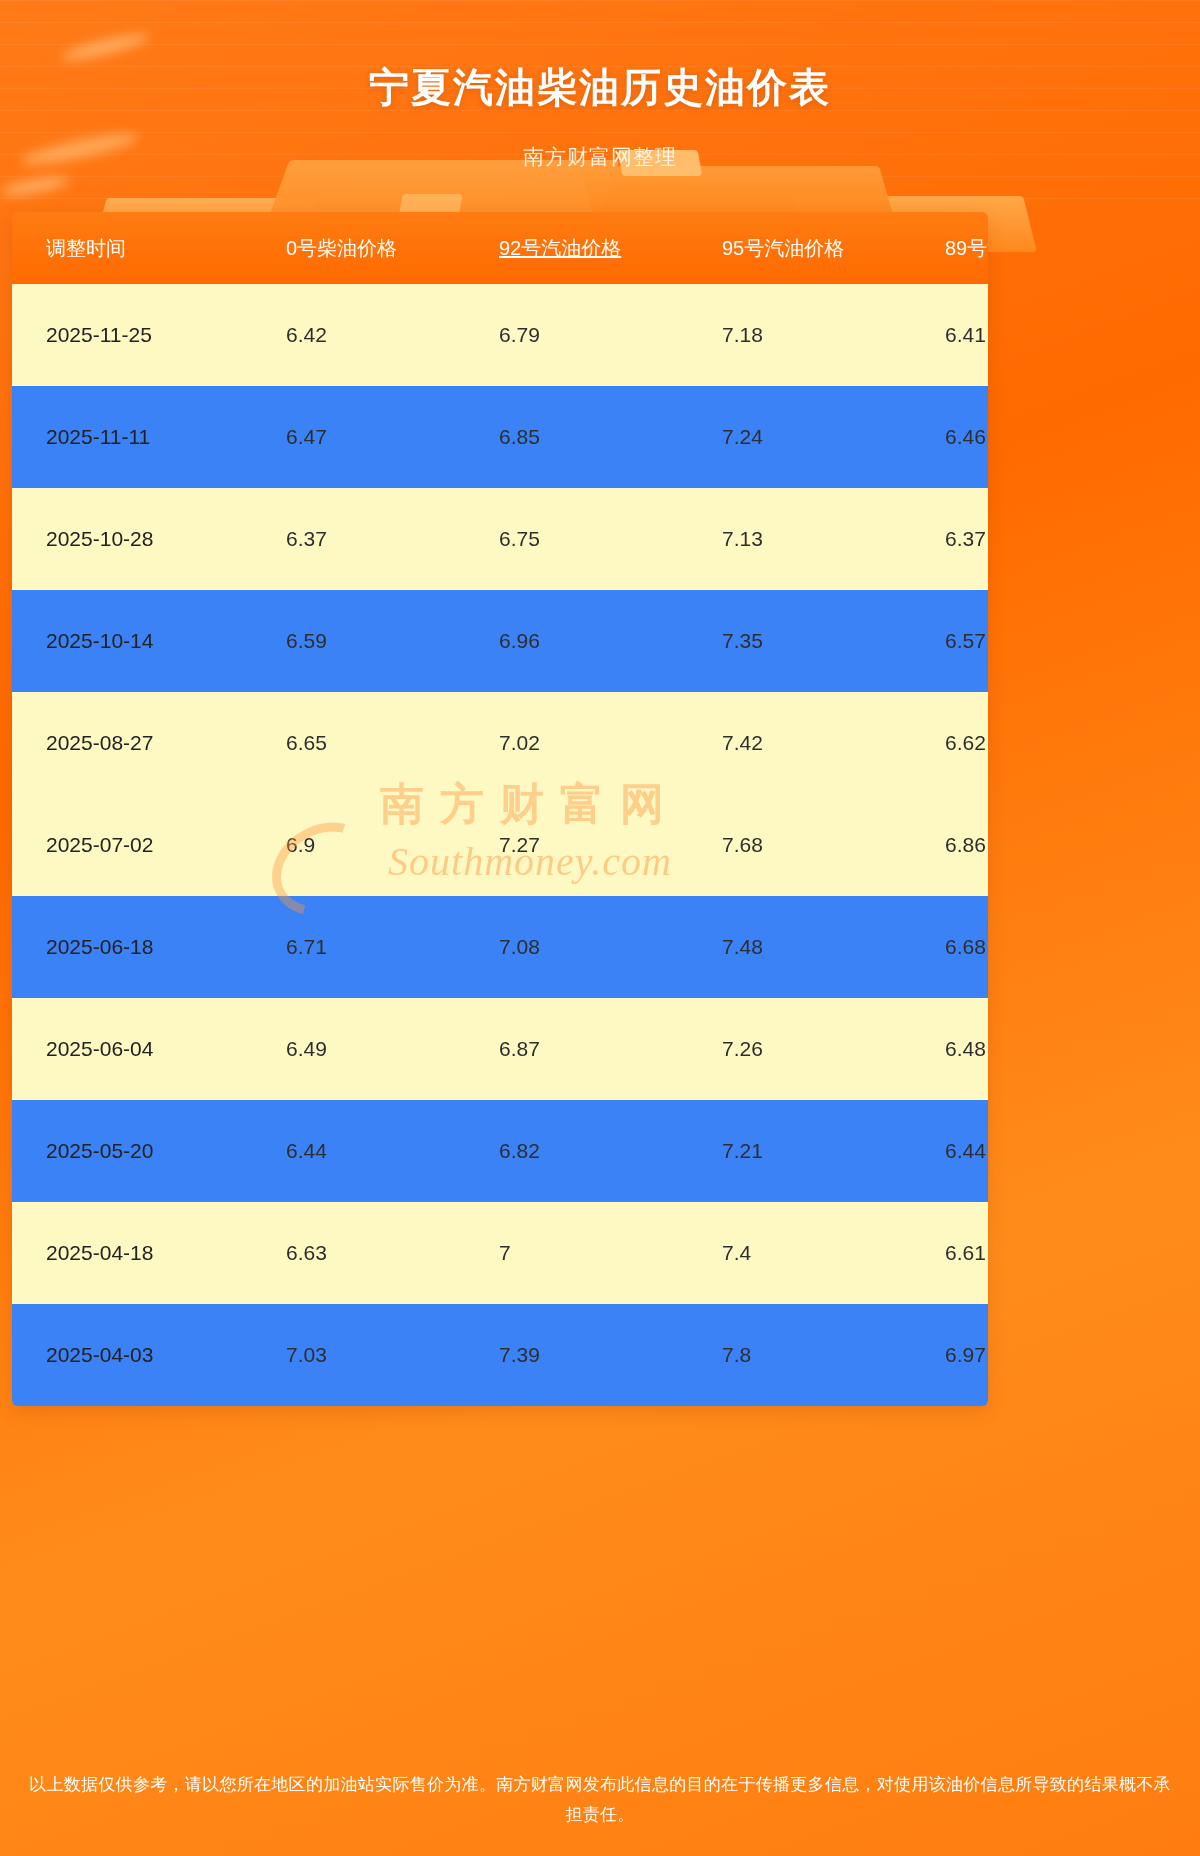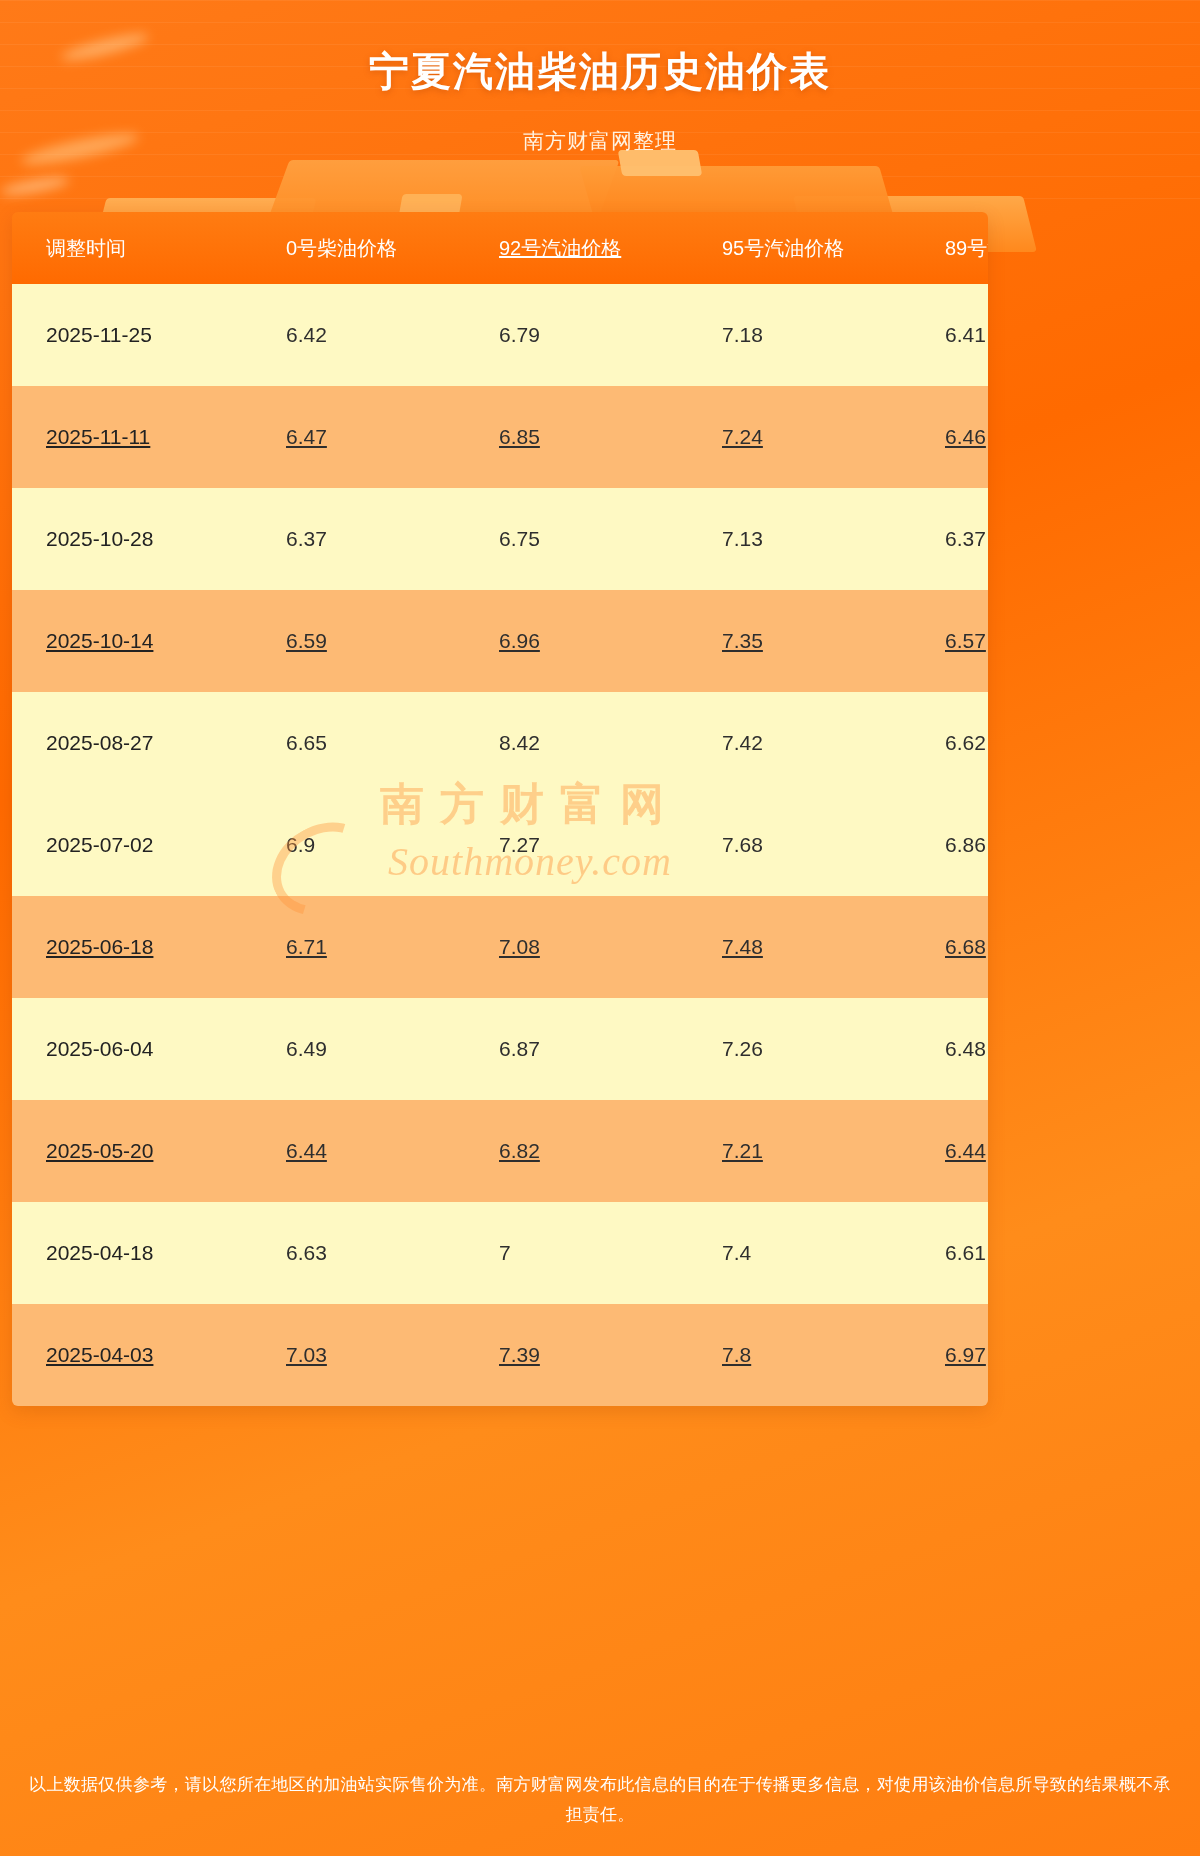--- a/index.html
+++ b/index.html
@@ -69,7 +69,7 @@
     color: #ffffff;
     letter-spacing: 2px;
     text-shadow: 0 2px 6px rgba(170,60,0,.35);
-    margin: 0;
+    margin: 16px;
   }
   .subtitle {
     margin-top: 28px;

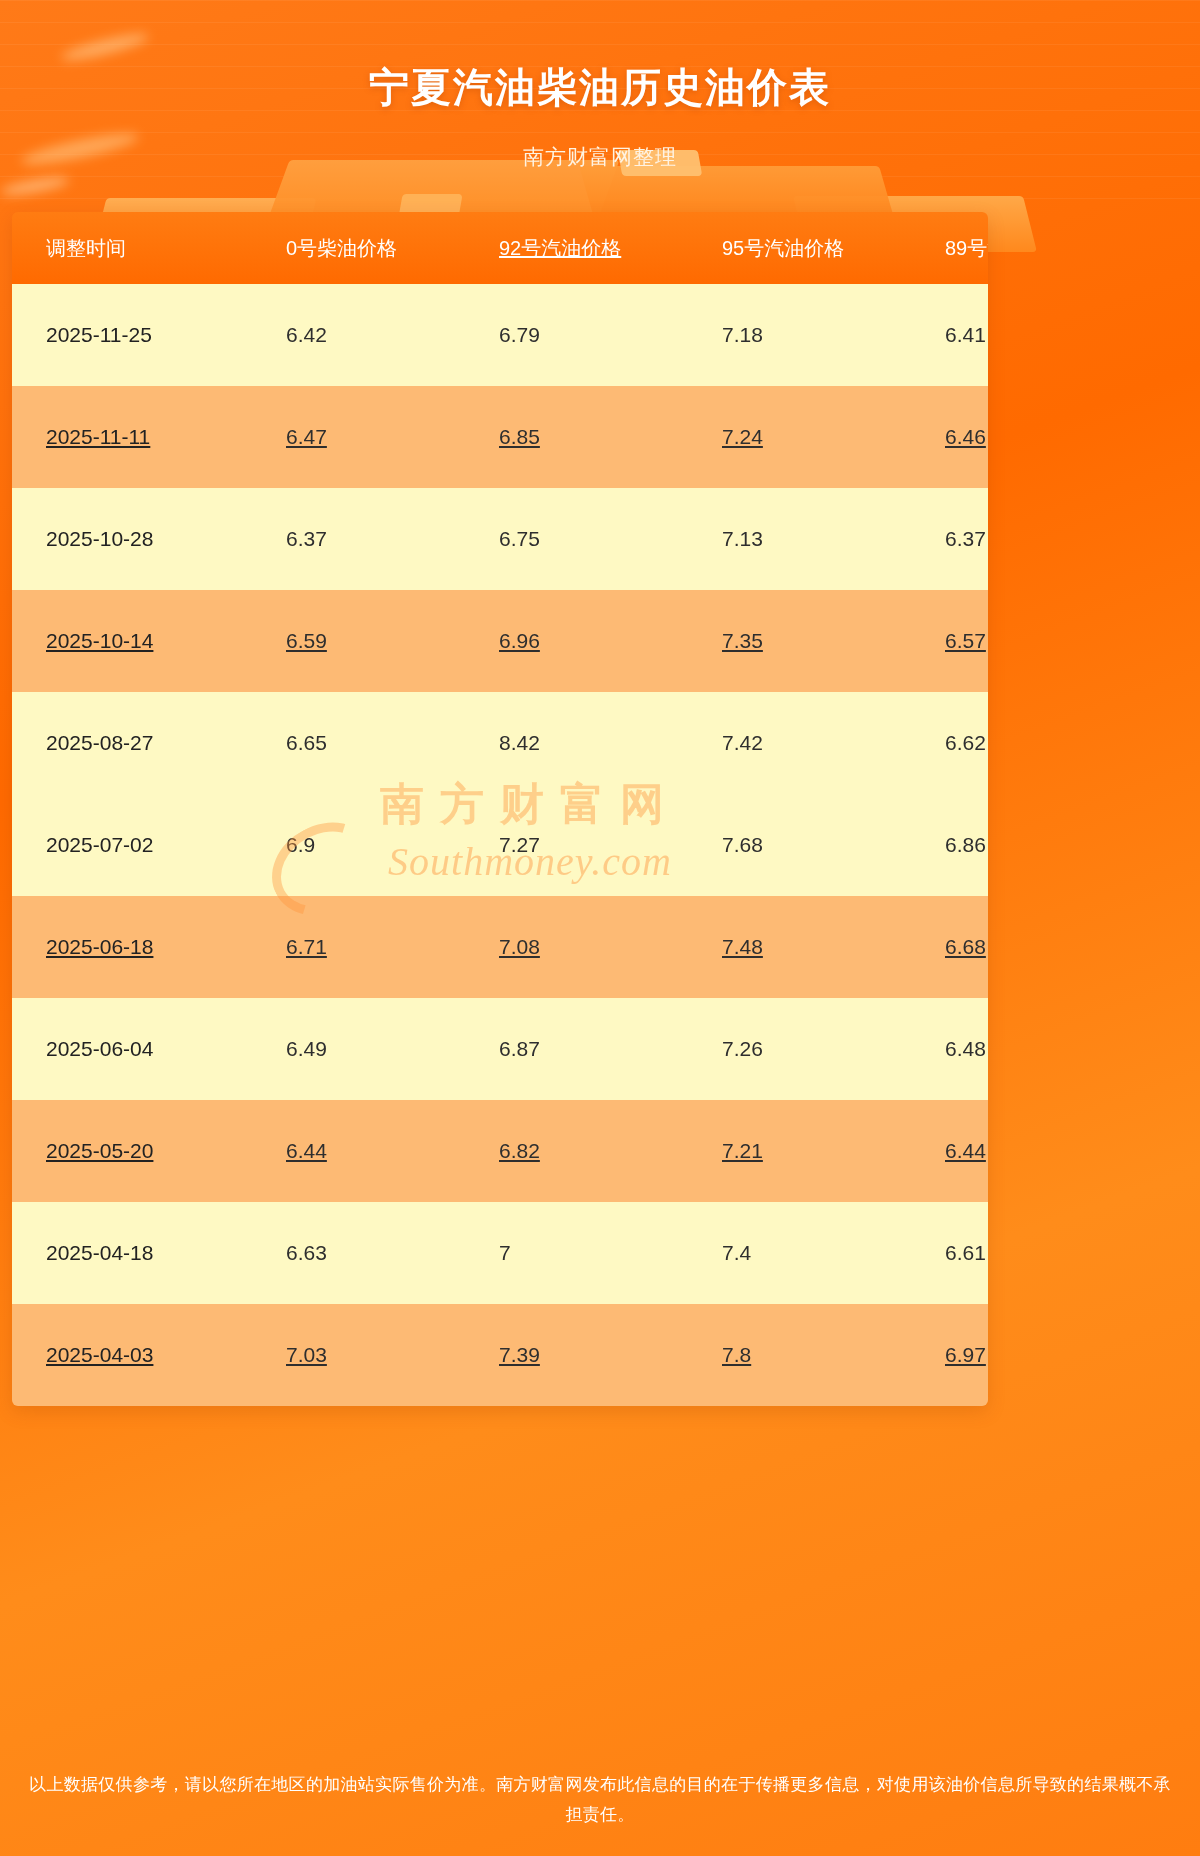--- a/index.html
+++ b/index.html
@@ -116,7 +116,7 @@
     text-align: left;
   }
   tbody tr.odd  td { background: #fef9c3; }
-  tbody tr.even td { background: #fdba74; text-decoration: underline; }
+  tbody tr.even td { background: #3b82f6; }
   tbody td.date { color: #222; }
 
   

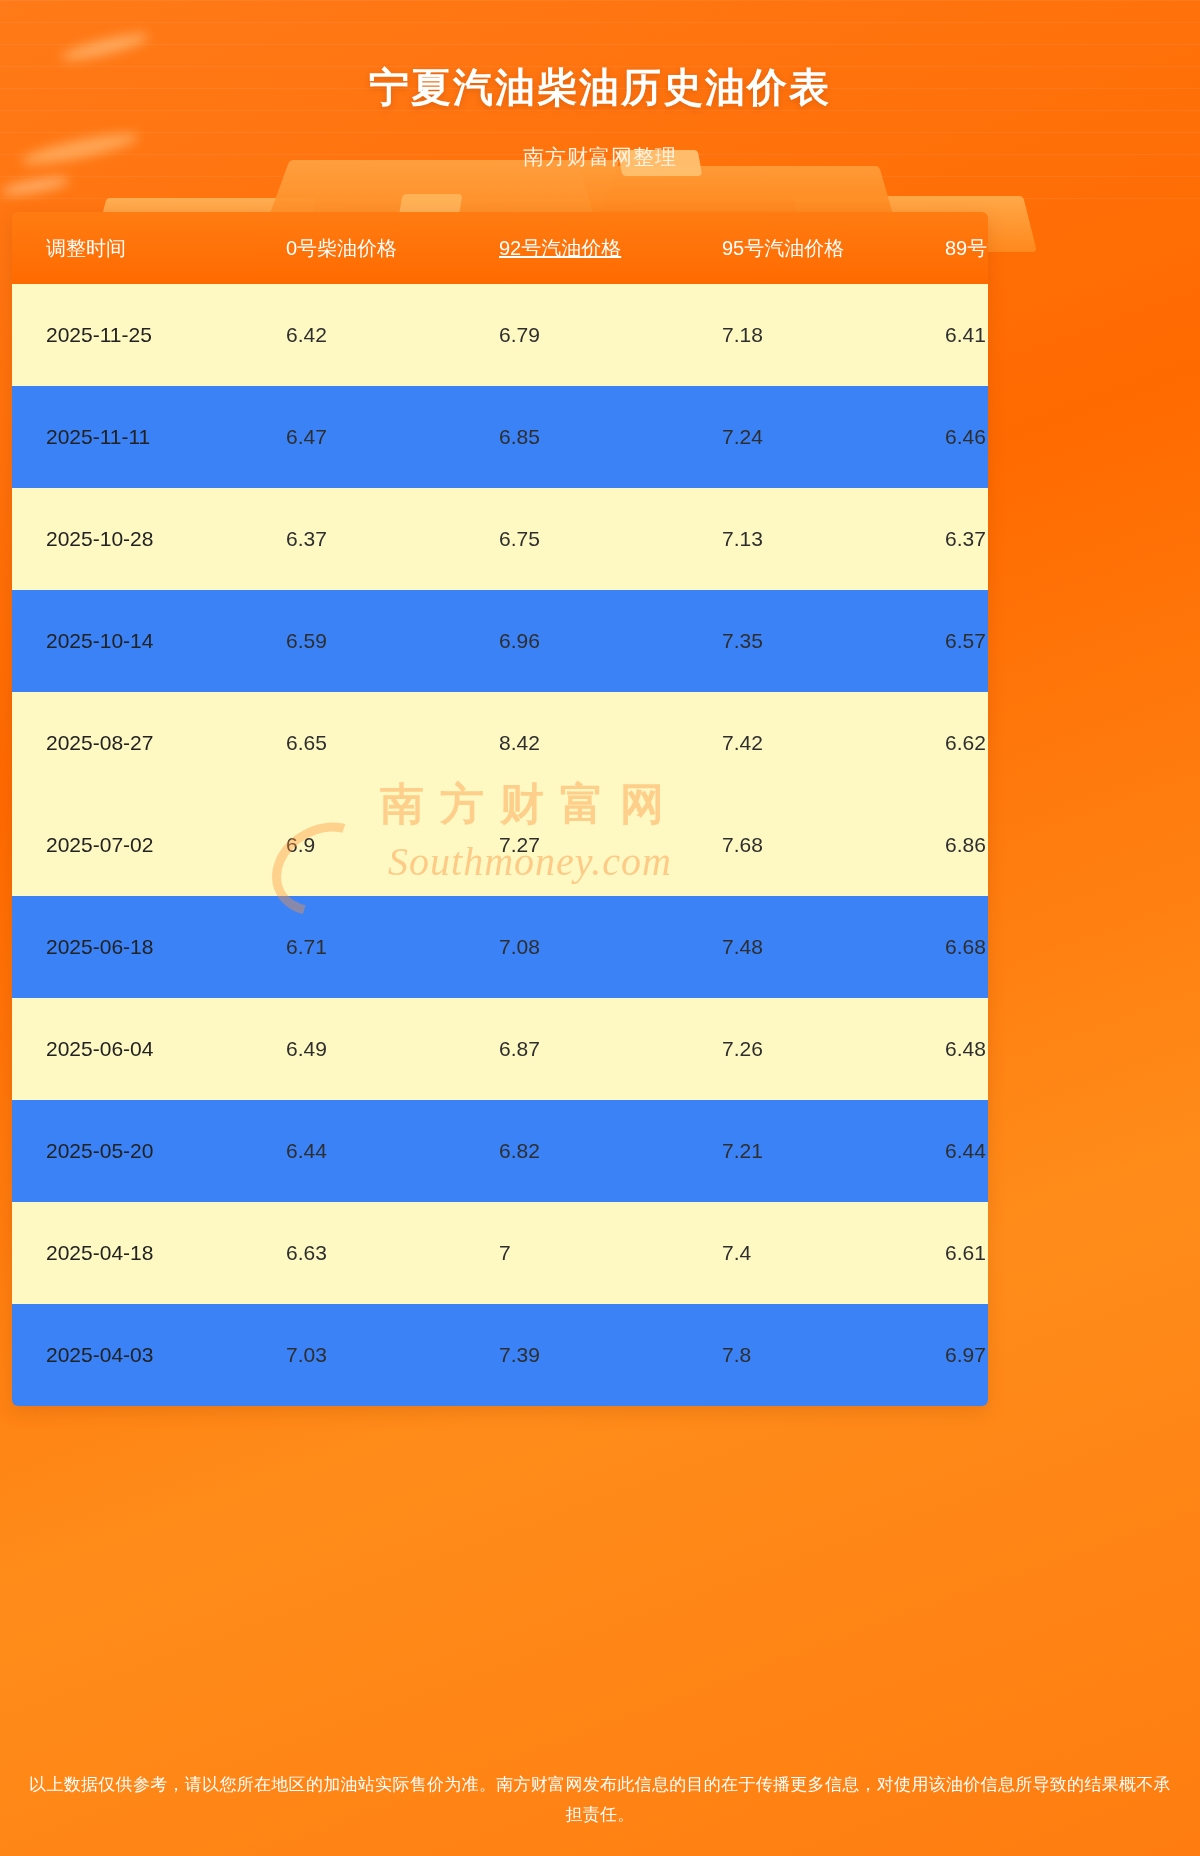--- a/index.html
+++ b/index.html
@@ -237,7 +237,7 @@
         <tr class="odd">
           <td class="date">2025-08-27</td>
           <td>6.65</td>
-          <td>8.42</td>
+          <td>7.02</td>
           <td>7.42</td>
           <td>6.62</td>
         </tr>

